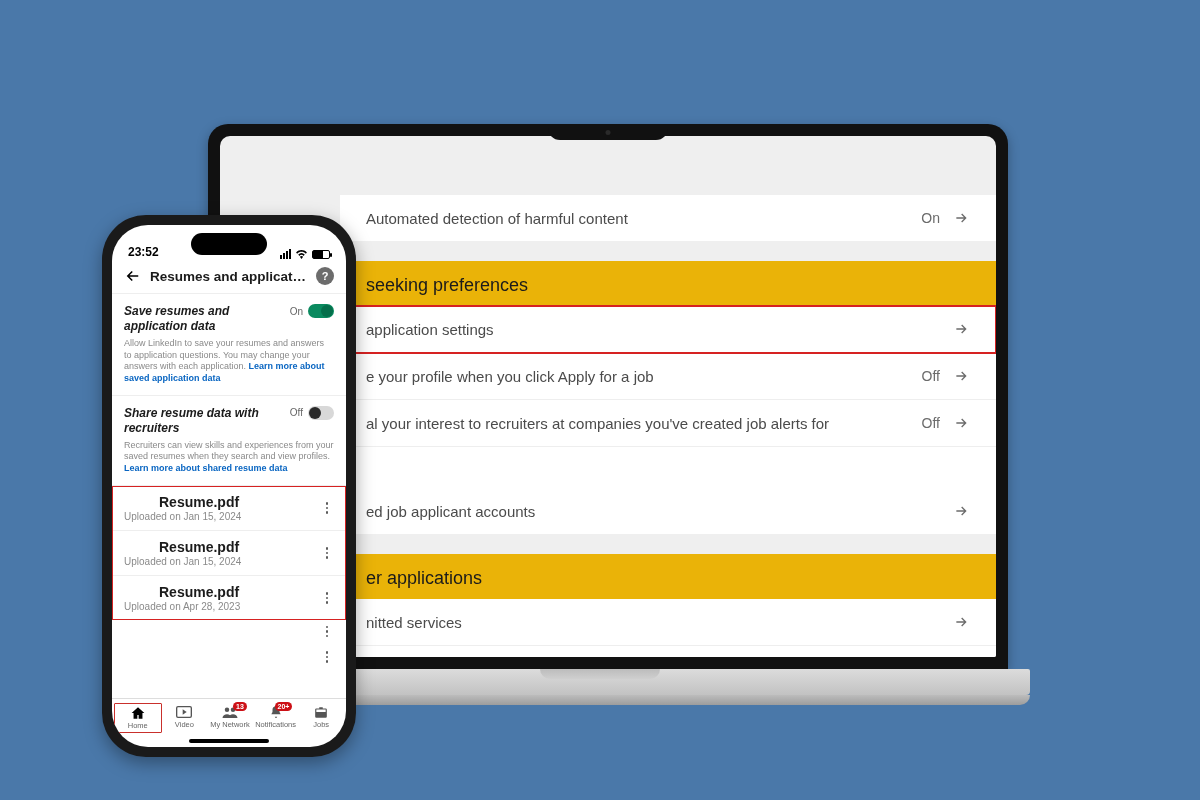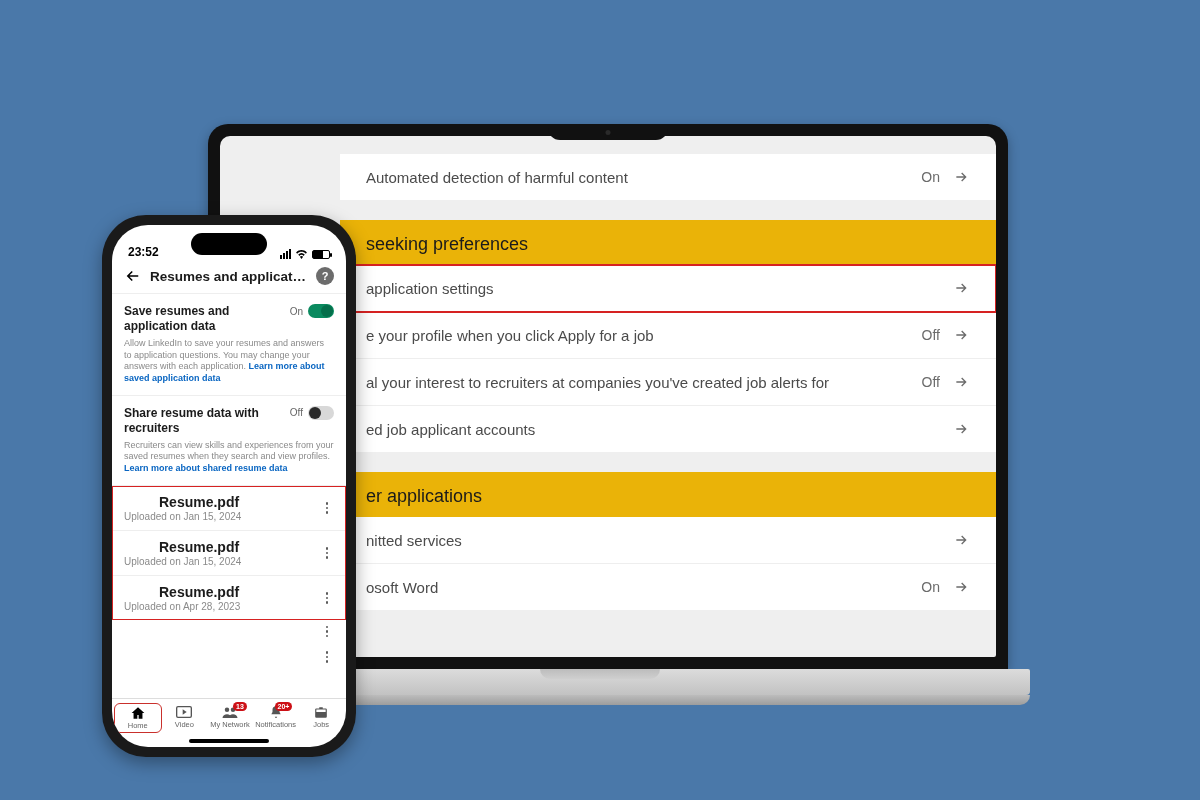--- a/index.html
+++ b/index.html
@@ -80,7 +80,7 @@
     font-size: 15px;
     color: #4b4b4b;
   }
-  .row:last-child { border-bottom: none; }
+  .row:last-child { border-bottom: none; margin-top: 41px; }
   .row-right { display: flex; align-items: center; gap: 12px; color: #6b6b6b; font-size: 14px; }
   .arrow-right {
     width: 18px; height: 18px; display: inline-flex; align-items: center; justify-content: center;

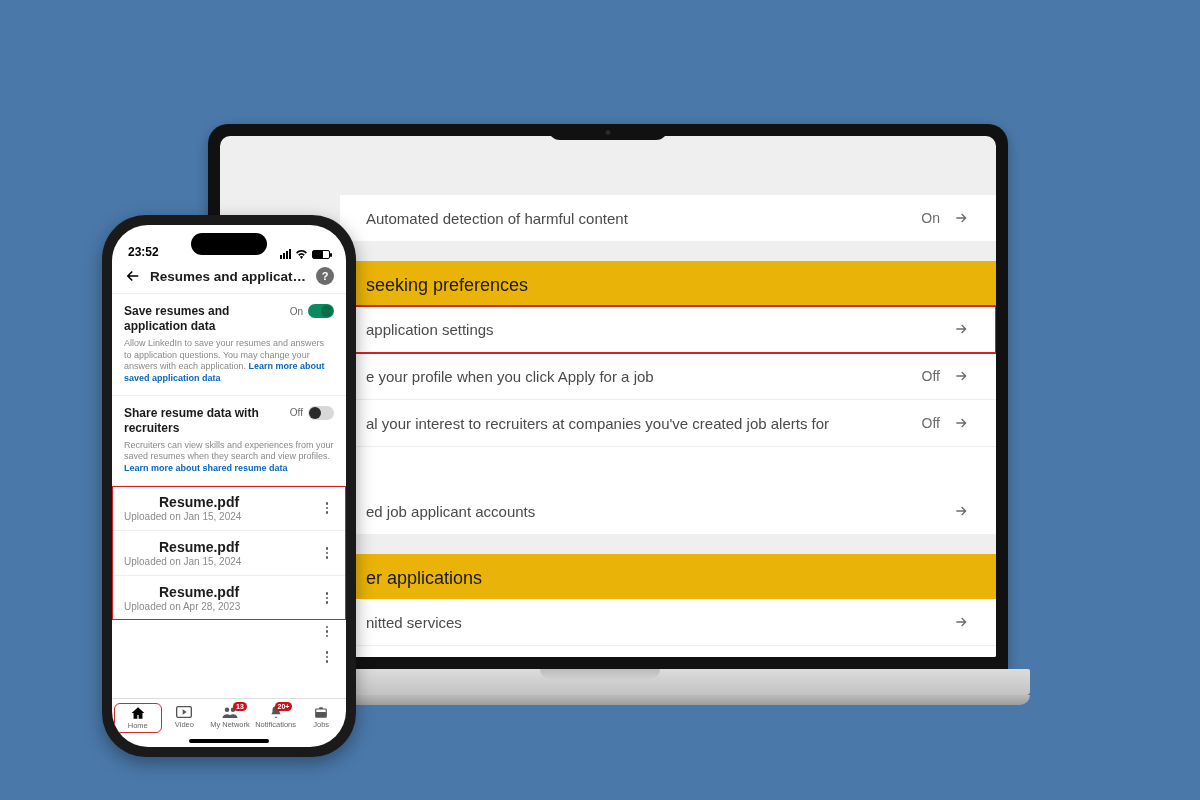--- a/index.html
+++ b/index.html
@@ -144,7 +144,7 @@
   .scroll { flex: 1; overflow: hidden; }
   .block { padding: 10px 12px; border-bottom: 1px solid #eee; }
   .block-head { display: flex; justify-content: space-between; align-items: flex-start; gap: 6px; }
-  .block-title { font-weight: 700; font-size: 12px; color: #1b1b1b; line-height: 1.25; }
+  .block-title { font-weight: 700; font-size: 12px; color: #1b1b1b; line-height: 1.25; font-style: italic; }
   .toggle-wrap { display: flex; align-items: center; gap: 5px; font-size: 10px; color: #666; }
   .toggle { width: 26px; height: 14px; border-radius: 8px; position: relative; }
   .toggle.on { background: #0a8a5f; }

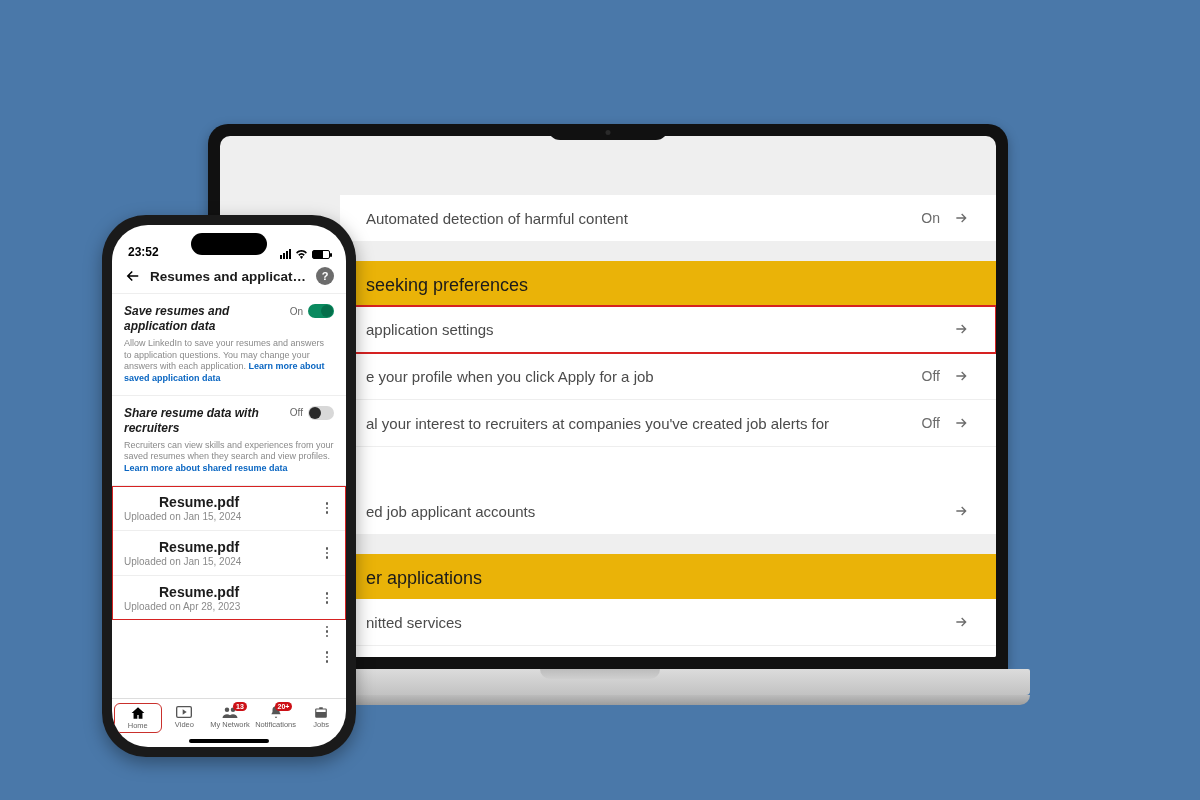--- a/index.html
+++ b/index.html
@@ -167,7 +167,7 @@
 
   .tabbar { display: flex; border-top: 1px solid #ddd; padding: 4px 2px 2px; }
   .tab { flex: 1; display: flex; flex-direction: column; align-items: center; gap: 1px; font-size: 7.5px; color: #666; position: relative; padding: 2px 0;}
-  .tab.active { border: 1px solid #c9302c; border-radius: 6px; }
+  .tab.active { border: 1px solid #c9302c; border-radius: 1px; }
   .tab .icon { width: 18px; height: 14px; display: flex; align-items: center; justify-content: center; }
   .badge { position: absolute; top: -1px; right: 6px; background: #cc1016; color: #fff; font-size: 7px; font-weight: 700; border-radius: 7px; padding: 1px 3px; line-height: 1; }
   .home-indicator { width: 80px; height: 4px; background: #000; border-radius: 3px; margin: 4px auto 4px; }

